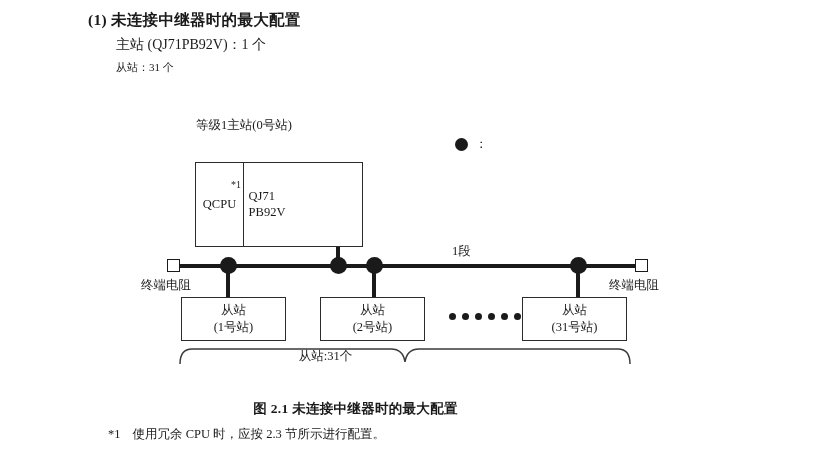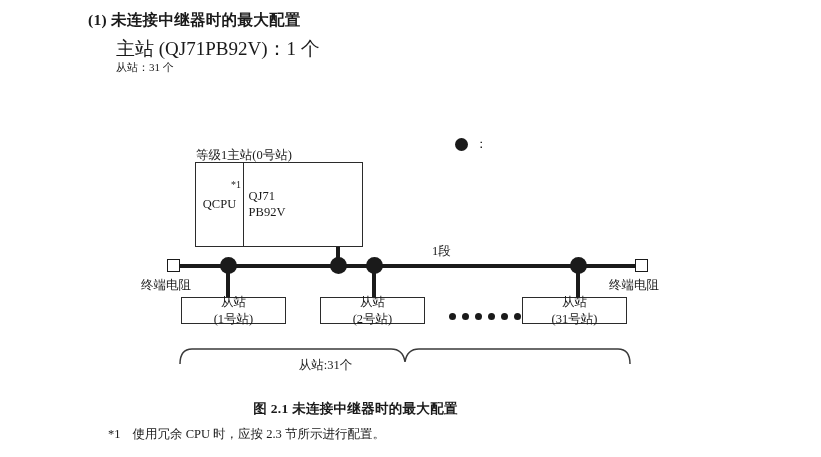--- a/index.html
+++ b/index.html
@@ -24,7 +24,7 @@
   #heading .num{margin-right:4px;}
   #spec-master{
     left:116px;top:36px;
-    font-size:19px;white-space:nowrap;
+    font-size:14px;white-space:nowrap;
   }
   #spec-slave{
     left:116px;top:60px;

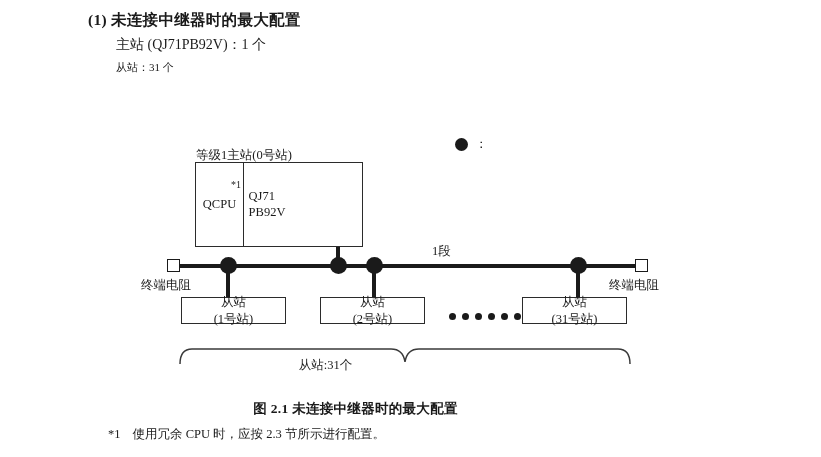--- a/index.html
+++ b/index.html
@@ -46,7 +46,7 @@
 
   
   #master-label{
-    left:196px;top:147px;
+    left:196px;top:117px;
     font-size:12.5px;white-space:nowrap;
   }
 

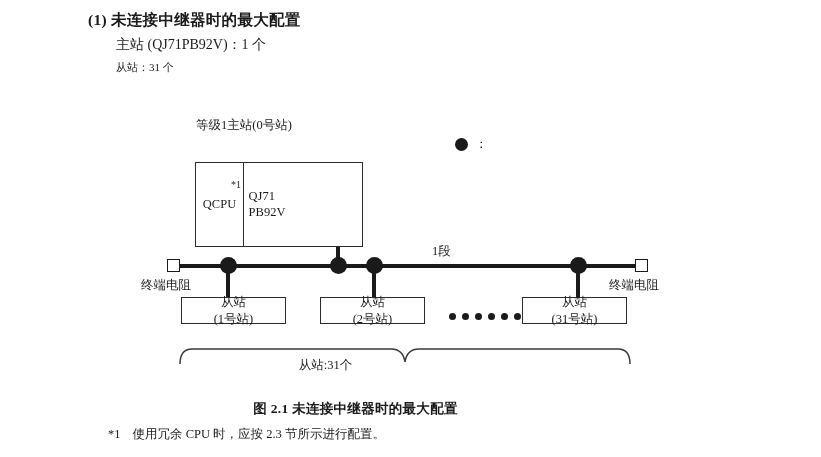--- a/index.html
+++ b/index.html
@@ -95,7 +95,7 @@
   #term-left-label{left:141px;top:277px;font-size:12.5px;white-space:nowrap;}
   #term-right-label{left:609px;top:277px;font-size:12.5px;white-space:nowrap;}
 
-  #seg-label{left:432px;top:243px;font-size:12.5px;white-space:nowrap;}
+  #seg-label{left:452px;top:243px;font-size:12.5px;white-space:nowrap;}
 
   
   .busdot{

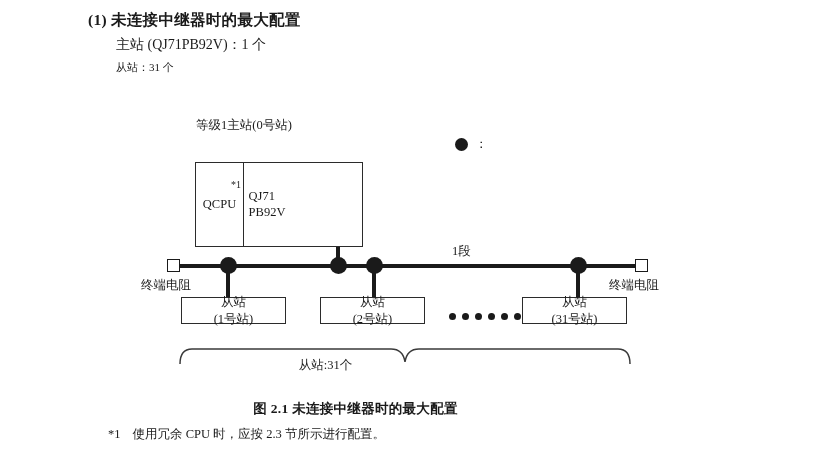--- a/index.html
+++ b/index.html
@@ -118,7 +118,7 @@
     justify-content:center;
     font-size:12.5px;
     line-height:1.35;
-    top:297px;height:27px;
+    top:297px;height:44px;
   }
   #slave-1{left:181px;width:105px;}
   #slave-2{left:320px;width:105px;}

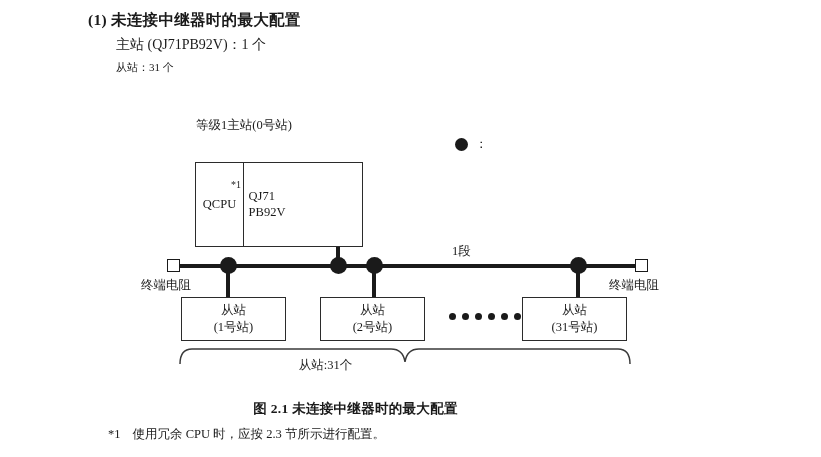--- a/index.html
+++ b/index.html
@@ -137,7 +137,7 @@
   
   #brace{left:178px;top:345px;}
   #total-label{
-    left:0;right:0;top:357px;
+    left:0;right:0;top:348px;
     text-align:center;
     font-size:12.5px;
   }

